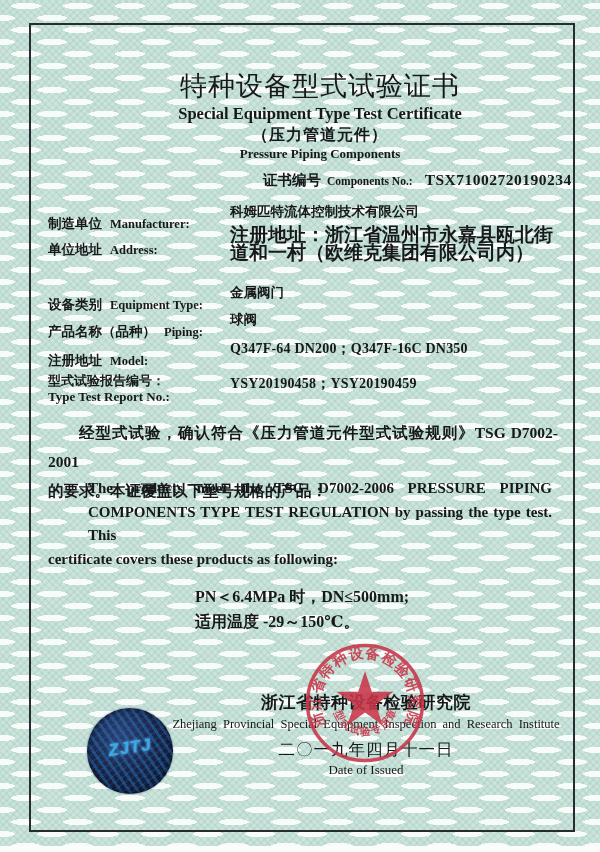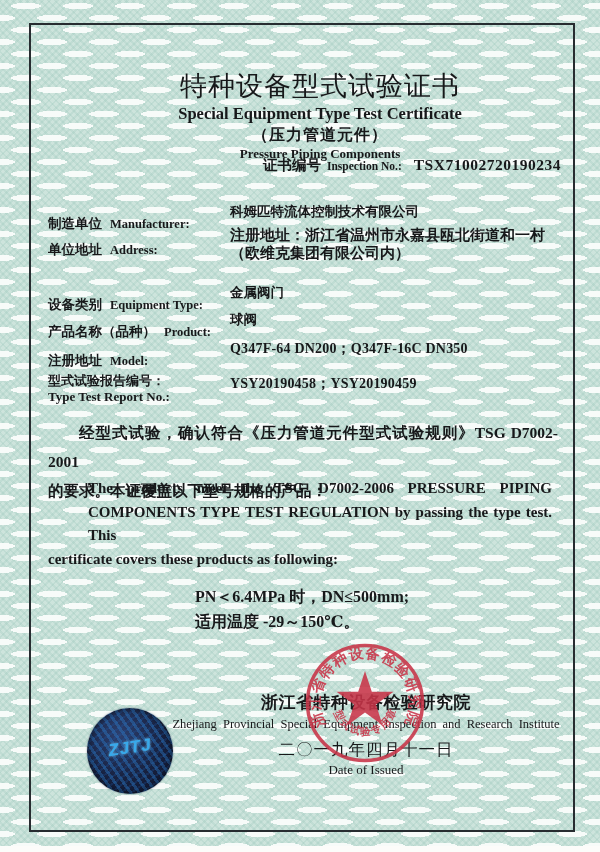--- a/index.html
+++ b/index.html
@@ -31,7 +31,7 @@
   .title-en{position:absolute;left:0;top:104px;width:100%;font-size:16.5px;font-weight:bold;}
   .sub-zh{position:absolute;left:0;top:125px;width:100%;font-size:16px;font-weight:bold;letter-spacing:1px;}
   .sub-en{position:absolute;left:0;top:146px;width:100%;font-size:13px;font-weight:bold;}
-  .certline{position:absolute;left:263px;top:156px;white-space:nowrap;display:flex;align-items:baseline;text-align:center;}
+  .certline{position:absolute;left:263px;top:171px;white-space:nowrap;display:flex;align-items:baseline;text-align:center;}
   .certline .lzh{font-size:14.5px;font-weight:bold;}
   .certline .len{font-size:11.5px;font-weight:bold;margin-left:6px;}
   .certline .val{font-size:15.5px;font-weight:bold;margin-left:12px;letter-spacing:0.5px;}

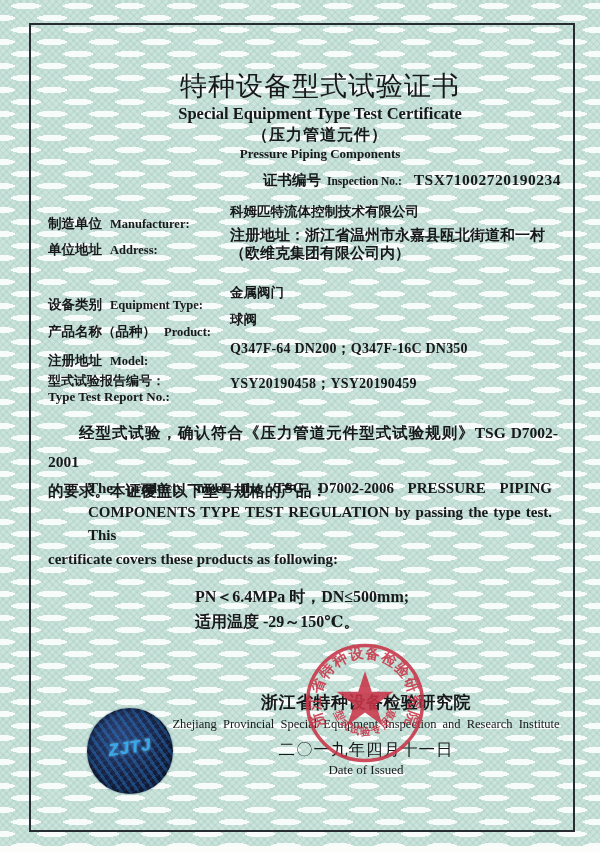--- a/index.html
+++ b/index.html
@@ -92,7 +92,7 @@
   </div>
   <div class="certline">
     <span class="lzh">证书编号</span>
-    <span class="len">Inspection No.:</span>
+    <span class="len">Components No.:</span>
     <span class="val">TSX71002720190234</span>
   </div>
 

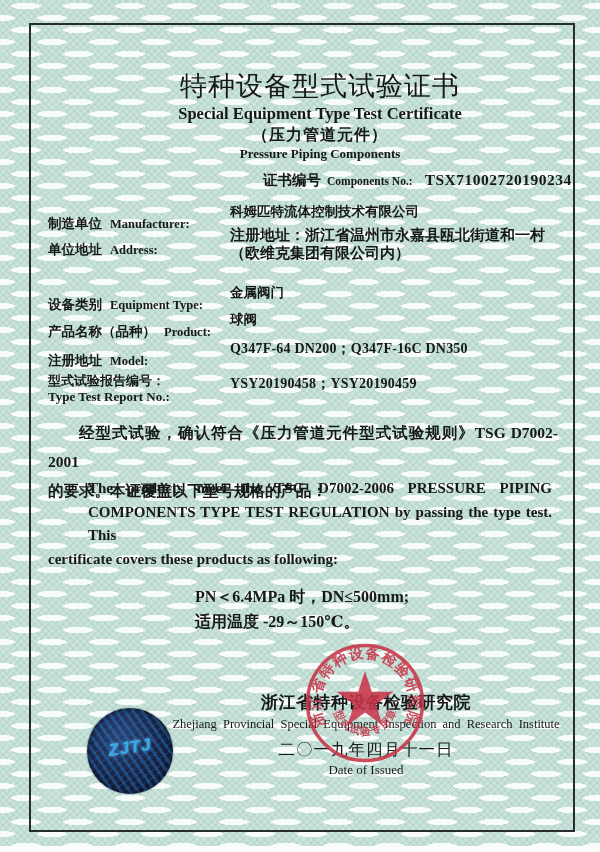--- a/index.html
+++ b/index.html
@@ -42,7 +42,7 @@
   .lab .en{font-size:12.5px;font-weight:bold;margin-left:4px;}
   .val{flex:1;font-size:13.5px;font-weight:bold;}
   .val.num{font-size:14px;letter-spacing:0.2px;}
-  .addr p{margin:0;font-size:15px;font-weight:bold;line-height:18px;}
+  .addr p{margin:0;font-size:19px;font-weight:bold;line-height:18px;}
   .row.center{align-items:center;}
   .lab2 div{font-size:13px;font-weight:bold;line-height:16px;}
   

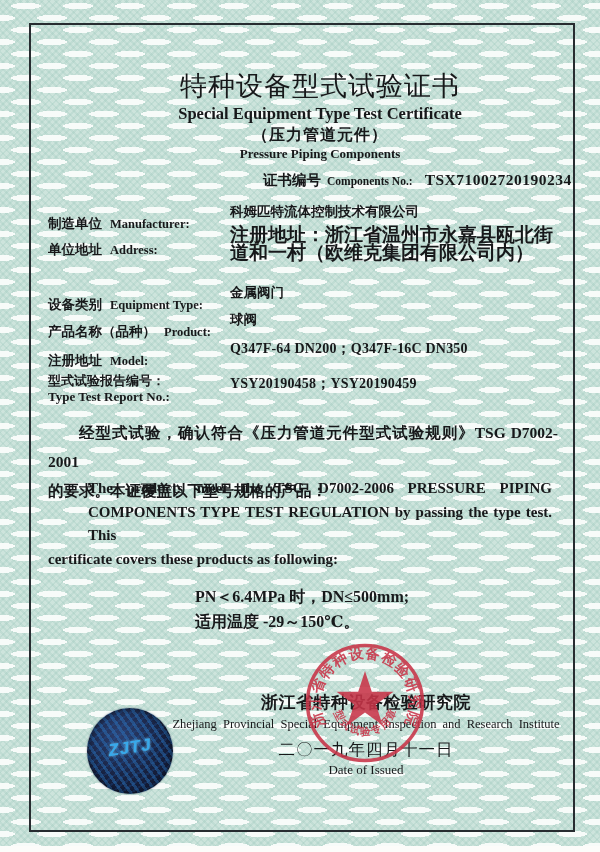--- a/index.html
+++ b/index.html
@@ -125,7 +125,7 @@
   <div class="row" style="top:311px">
     <div class="lab">
       <span class="zh">产品名称（品种）</span>
-      <span class="en">Product:</span>
+      <span class="en">Piping:</span>
     </div>
     <div class="val">球阀</div>
   </div>

